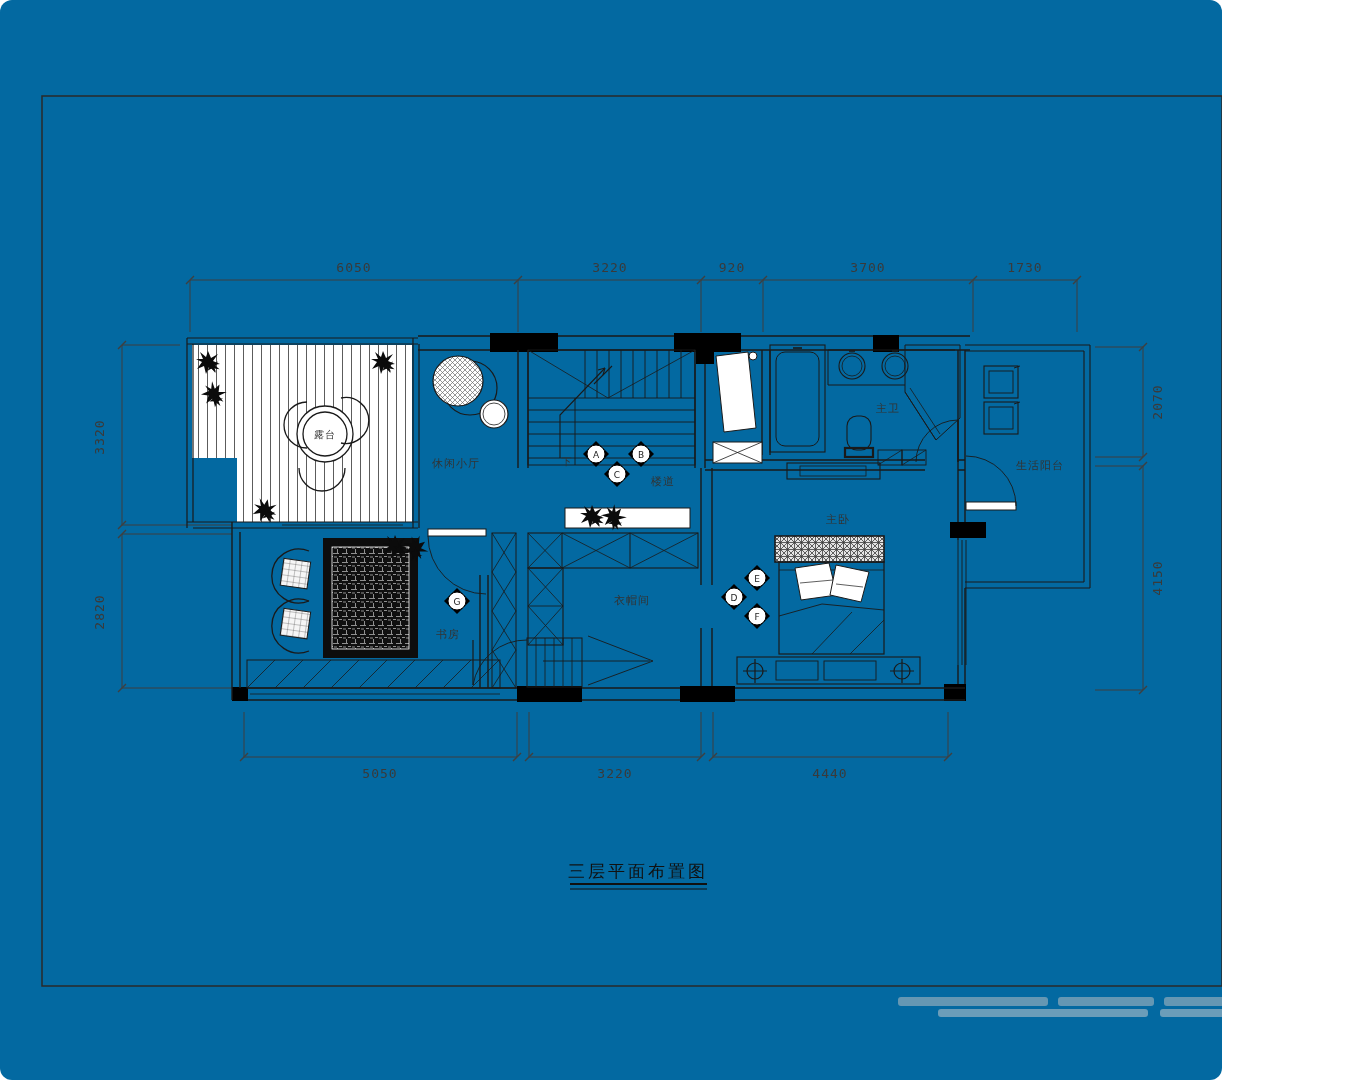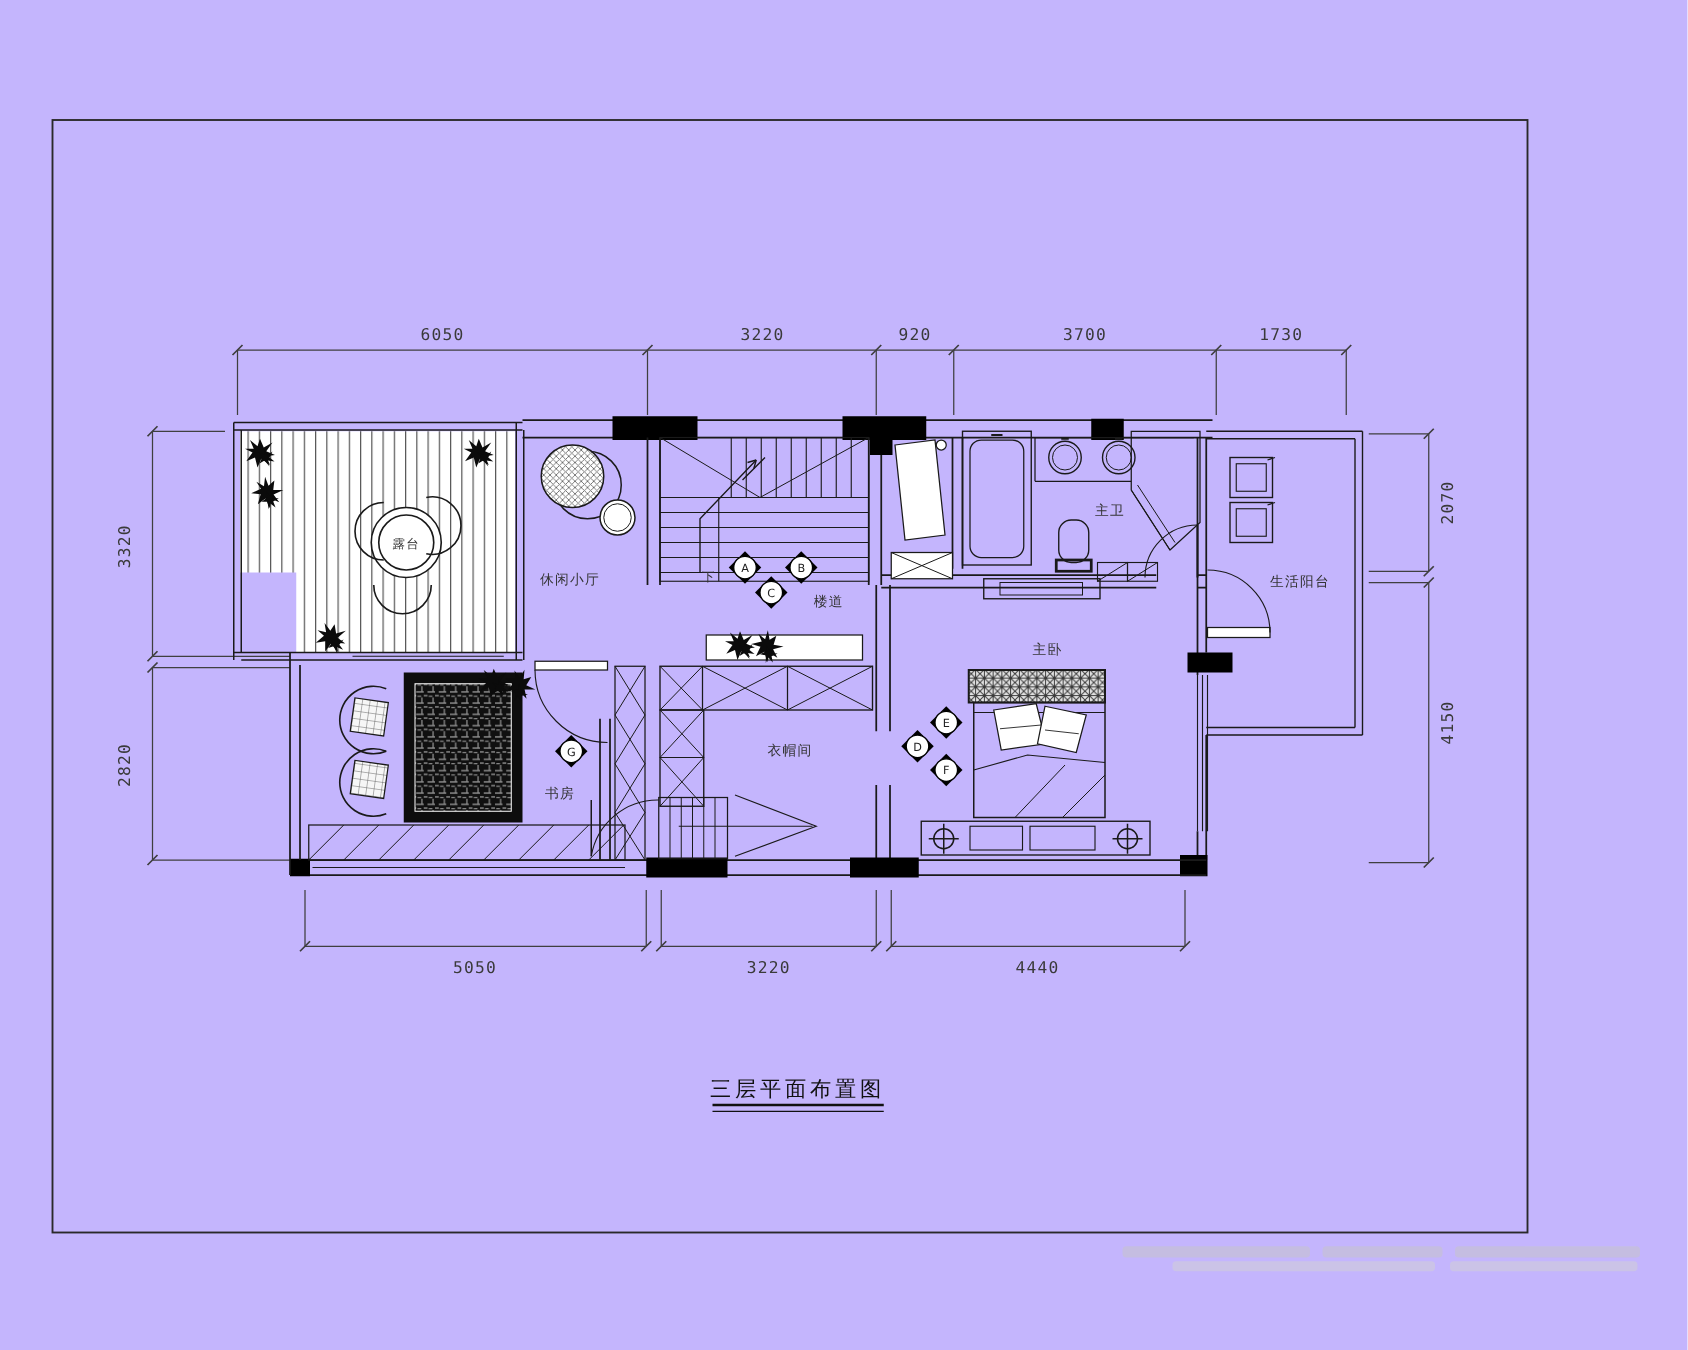--- a/index.html
+++ b/index.html
@@ -3,7 +3,7 @@
 <meta charset="utf-8">
 <style>
   html,body{margin:0;padding:0;background:#ffffff;}
-  .sheet{position:relative;width:1350px;height:1080px;background:#c4b5fd;overflow:hidden;}
+  .sheet{position:relative;width:1222px;height:1080px;background:#0369a1;overflow:hidden;border-radius:12px;}
   svg{display:block;}
   text{font-family:"DejaVu Sans",sans-serif;fill:#222;}
   .dim{font-family:"DejaVu Sans Mono","Liberation Mono",monospace;font-size:13px;fill:#3a3a3a;letter-spacing:1px;}

